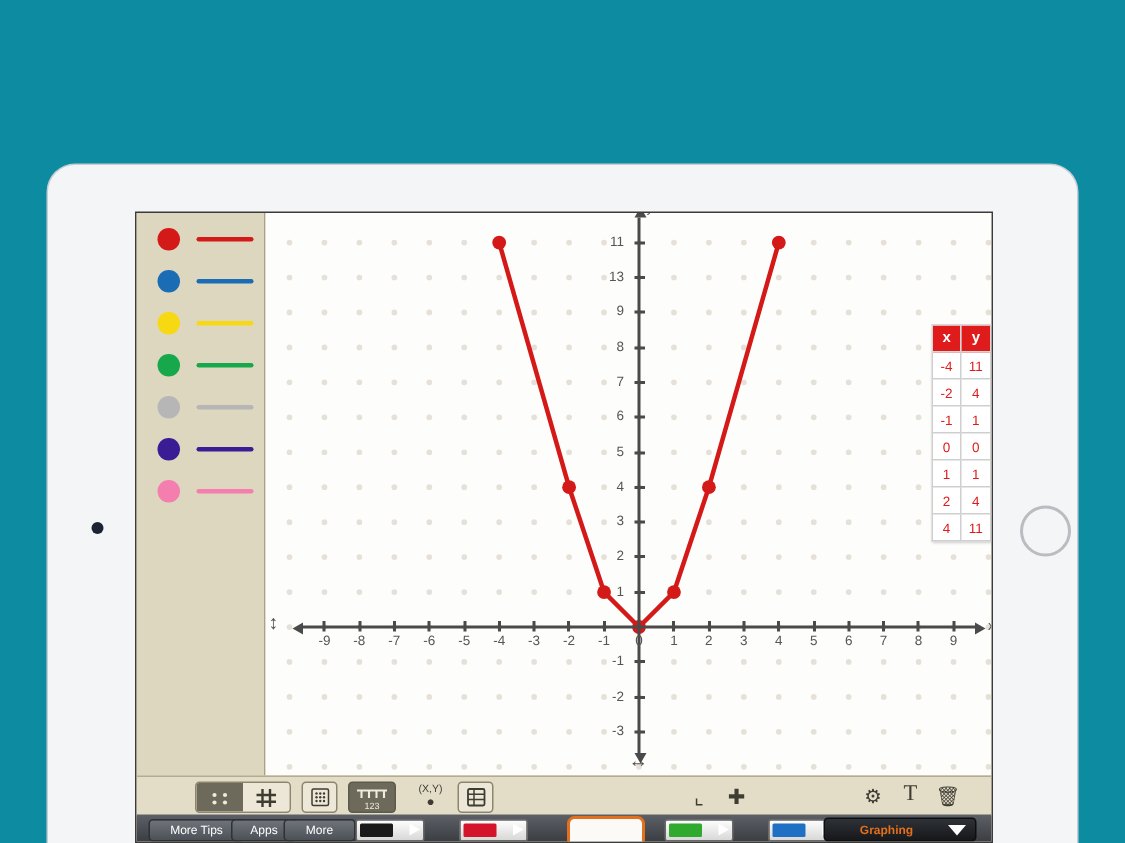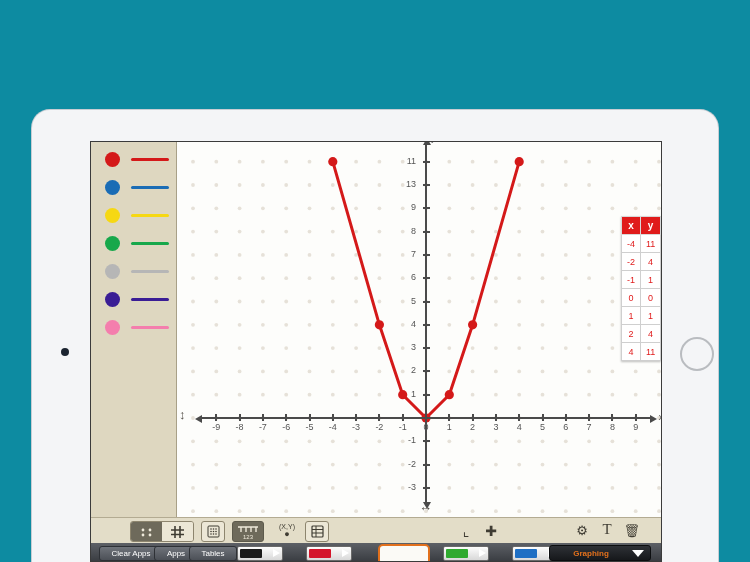--- a/index.html
+++ b/index.html
@@ -795,7 +795,7 @@
       </div>
 
       <div class="devbar" id="devbar">
-          <div class="pillbtn" style="left:8px;width:52px;">Clear Apps</div>
+          <div class="pillbtn" style="left:8px;width:52px;">More Tips</div>
           <div class="pillbtn" style="left:63px;width:32px;">Apps</div>
           <div class="pillbtn" style="left:98px;width:36px;">Tables</div>
           <div class="pen" style="left:146px;">

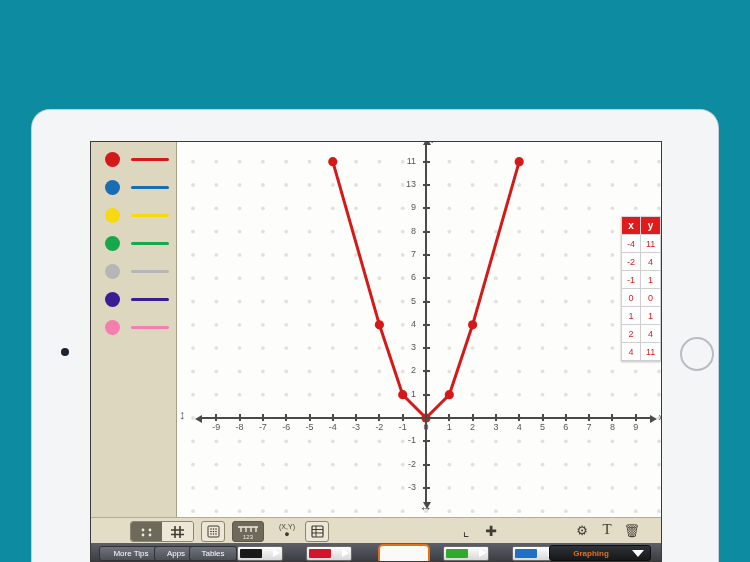--- a/index.html
+++ b/index.html
@@ -797,7 +797,7 @@
       <div class="devbar" id="devbar">
           <div class="pillbtn" style="left:8px;width:52px;">More Tips</div>
           <div class="pillbtn" style="left:63px;width:32px;">Apps</div>
-          <div class="pillbtn" style="left:98px;width:36px;">Tables</div>
+          <div class="pillbtn" style="left:98px;width:36px;">More</div>
           <div class="pen" style="left:146px;">
             <div class="pen-ink" style="background:#1a1a1a;"></div>
             <div class="pen-tip"></div>

